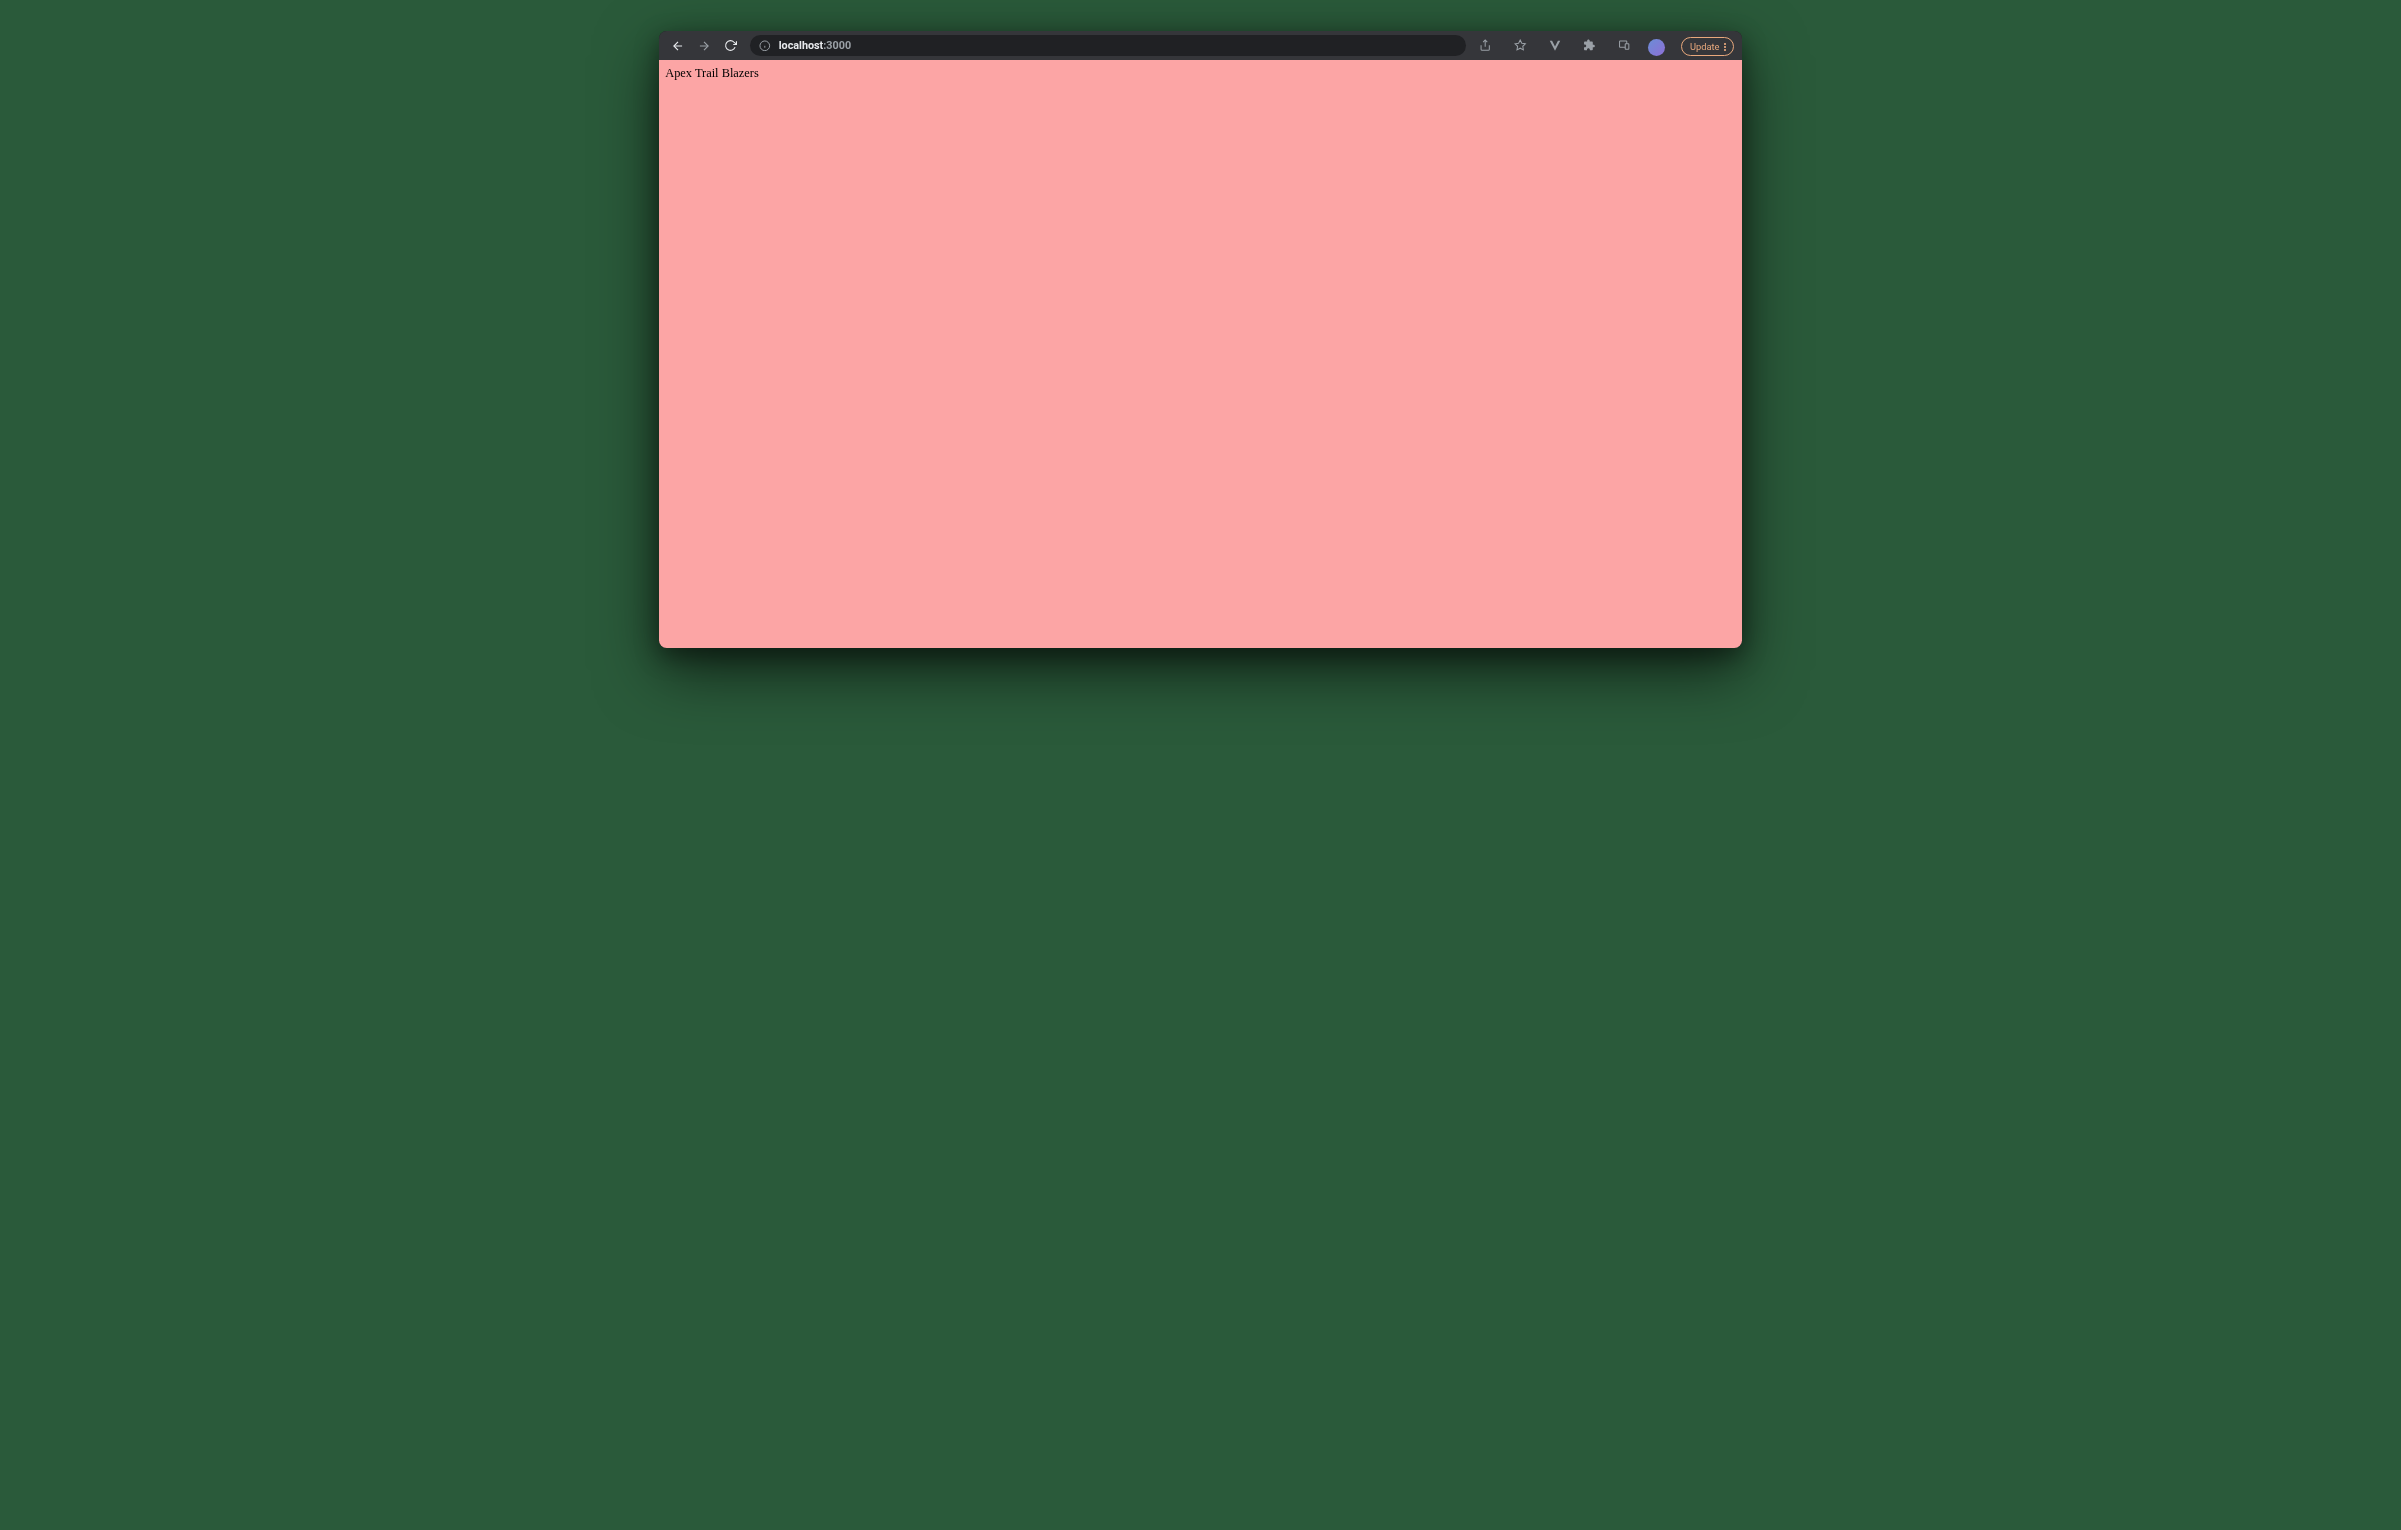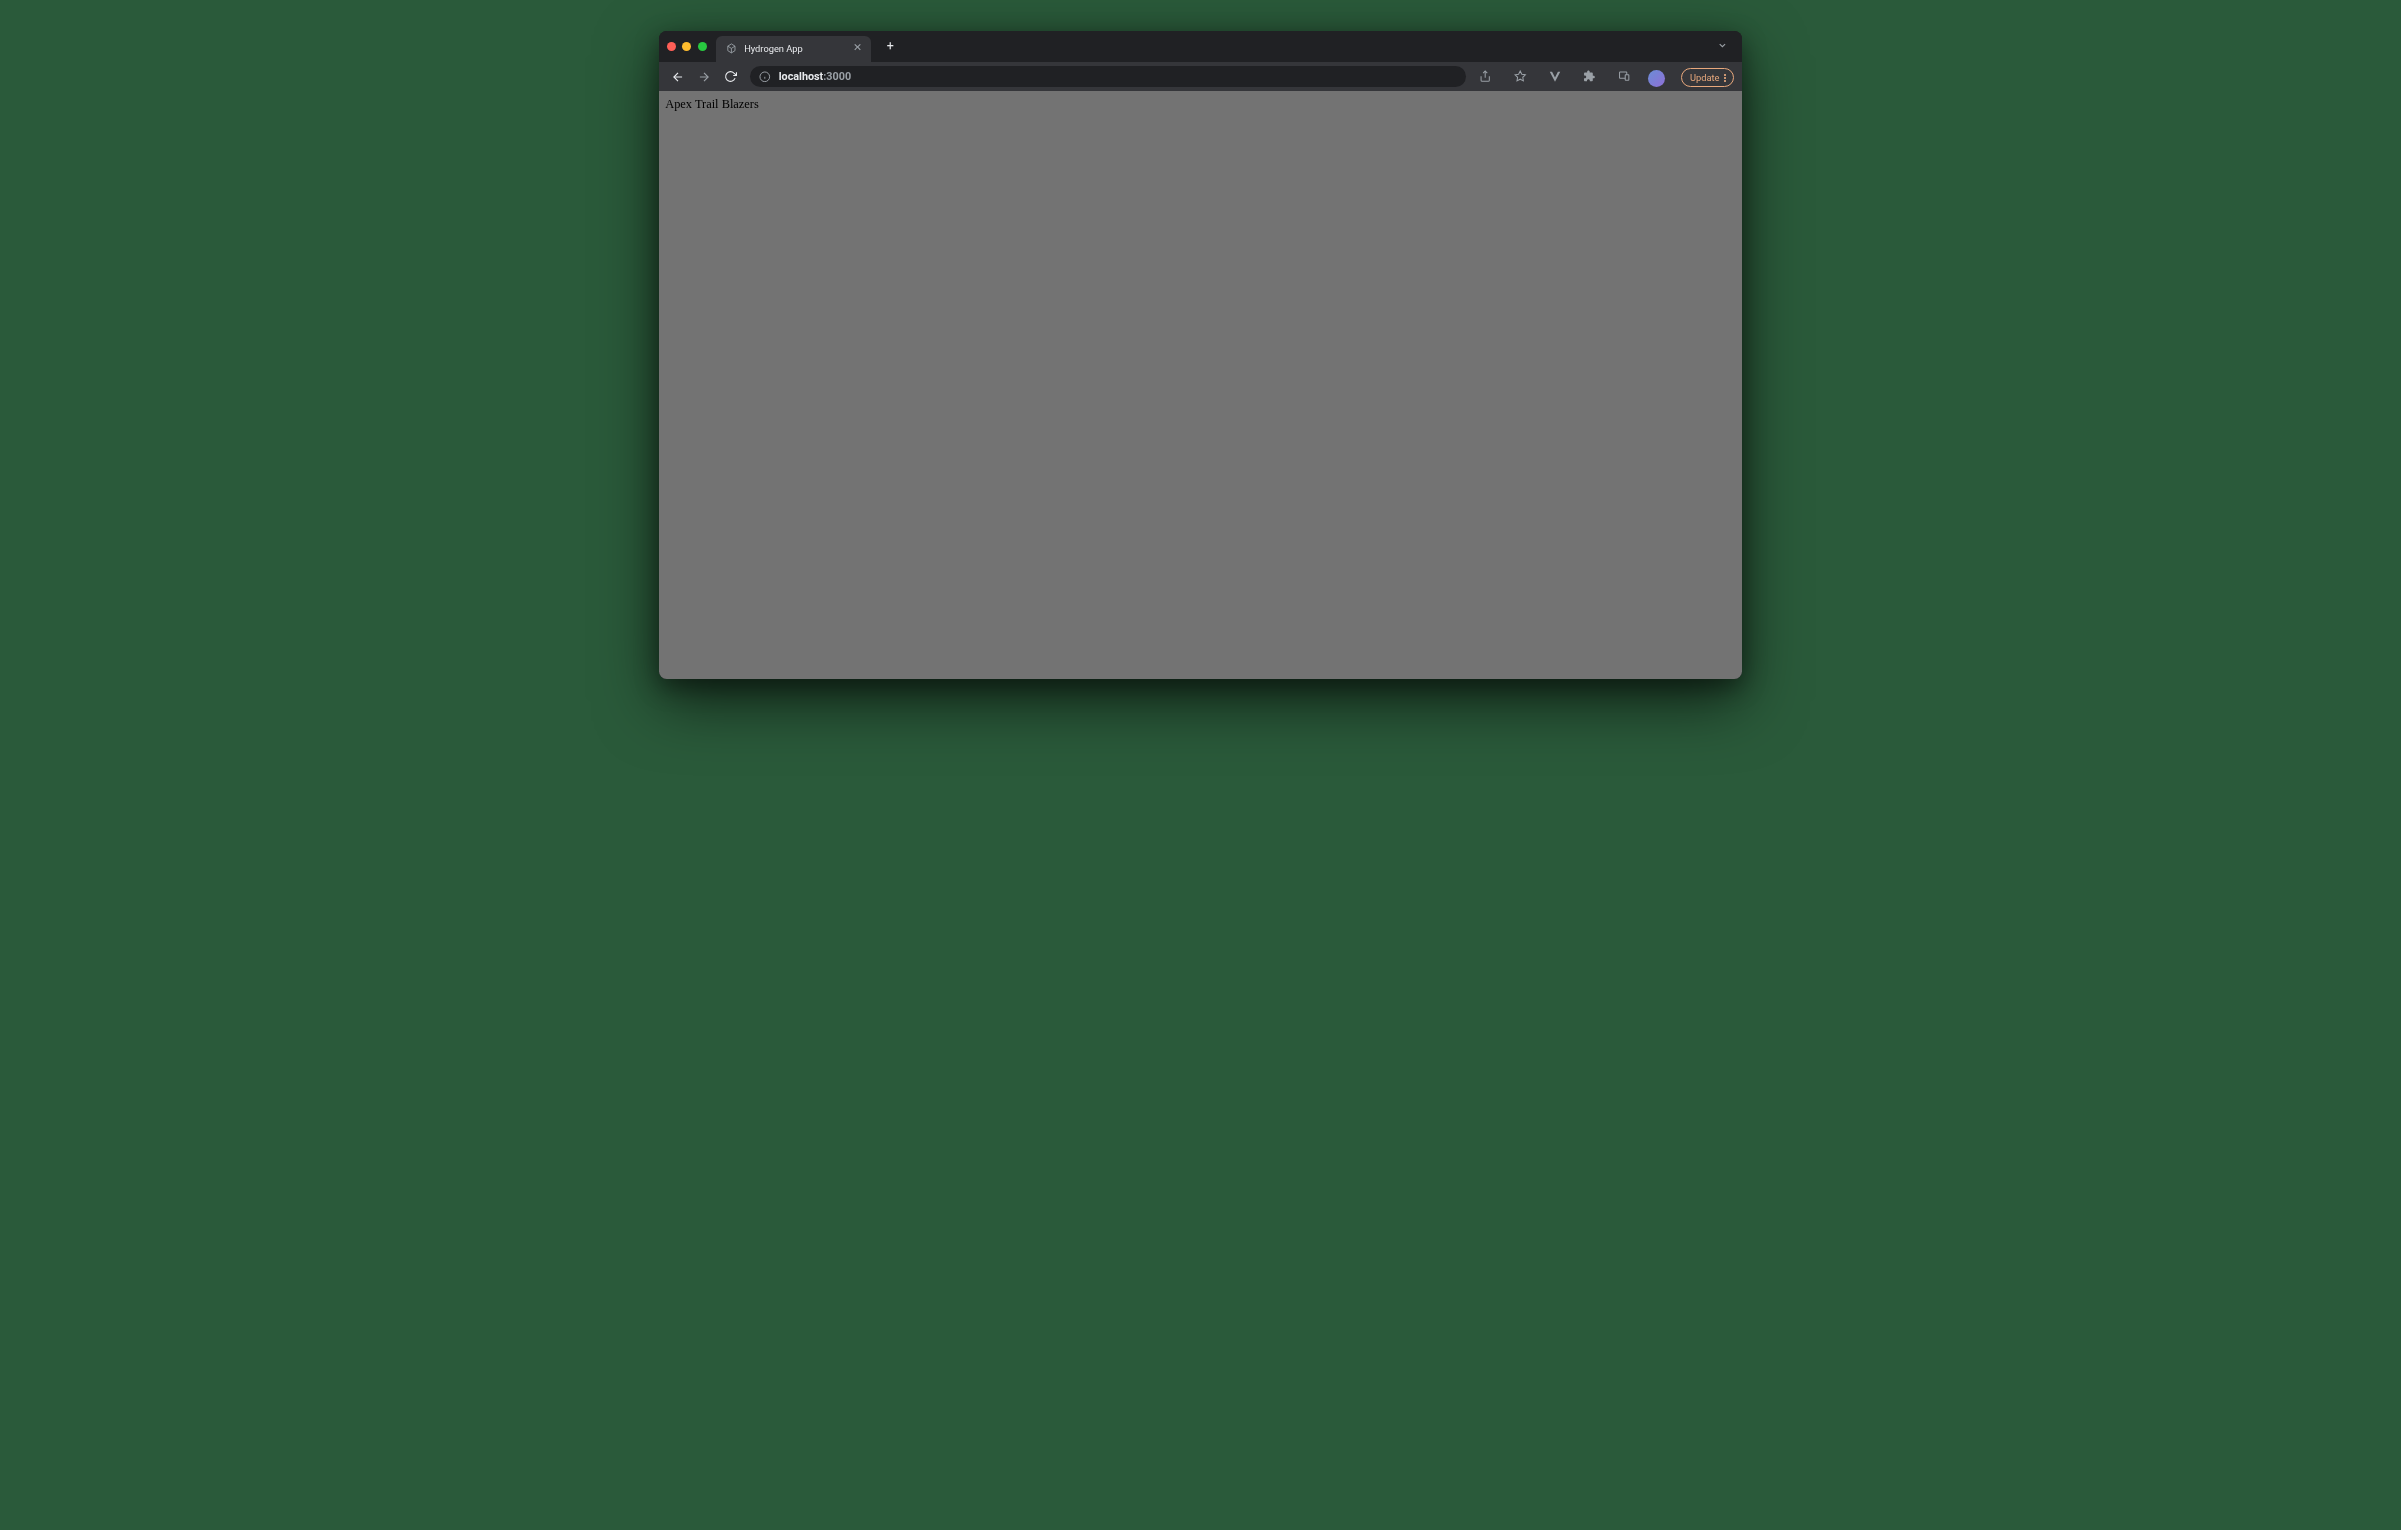--- a/index.html
+++ b/index.html
@@ -192,30 +192,6 @@
 
 <div class="browser-window">
 
-  <div class="tab-bar">
-    <div class="window-controls">
-      <div class="win-btn win-close"></div>
-      <div class="win-btn win-min"></div>
-      <div class="win-btn win-max"></div>
-    </div>
-    <div class="tab">
-      <span class="tab-favicon">
-        <svg width="10.8" height="10.8" viewBox="0 0 24 24" fill="none" stroke="currentColor" stroke-width="2">
-          <path d="M12 2 L4 7 L4 17 L12 22 L20 17 L20 7 Z"></path>
-          <path d="M4 7 L12 12 L20 7"></path>
-          <path d="M12 12 L12 22"></path>
-        </svg>
-      </span>
-      <span>Hydrogen App</span>
-      <span class="tab-close">✕</span>
-    </div>
-    <div class="new-tab">+</div>
-    <div class="tab-bar-right">
-      <svg width="10.8" height="10.8" viewBox="0 0 24 24" fill="none" stroke="currentColor" stroke-width="2.5">
-        <polyline points="6 9 12 15 18 9"></polyline>
-      </svg>
-    </div>
-  </div>
 
   <div class="toolbar">
     <div class="nav-btn enabled">

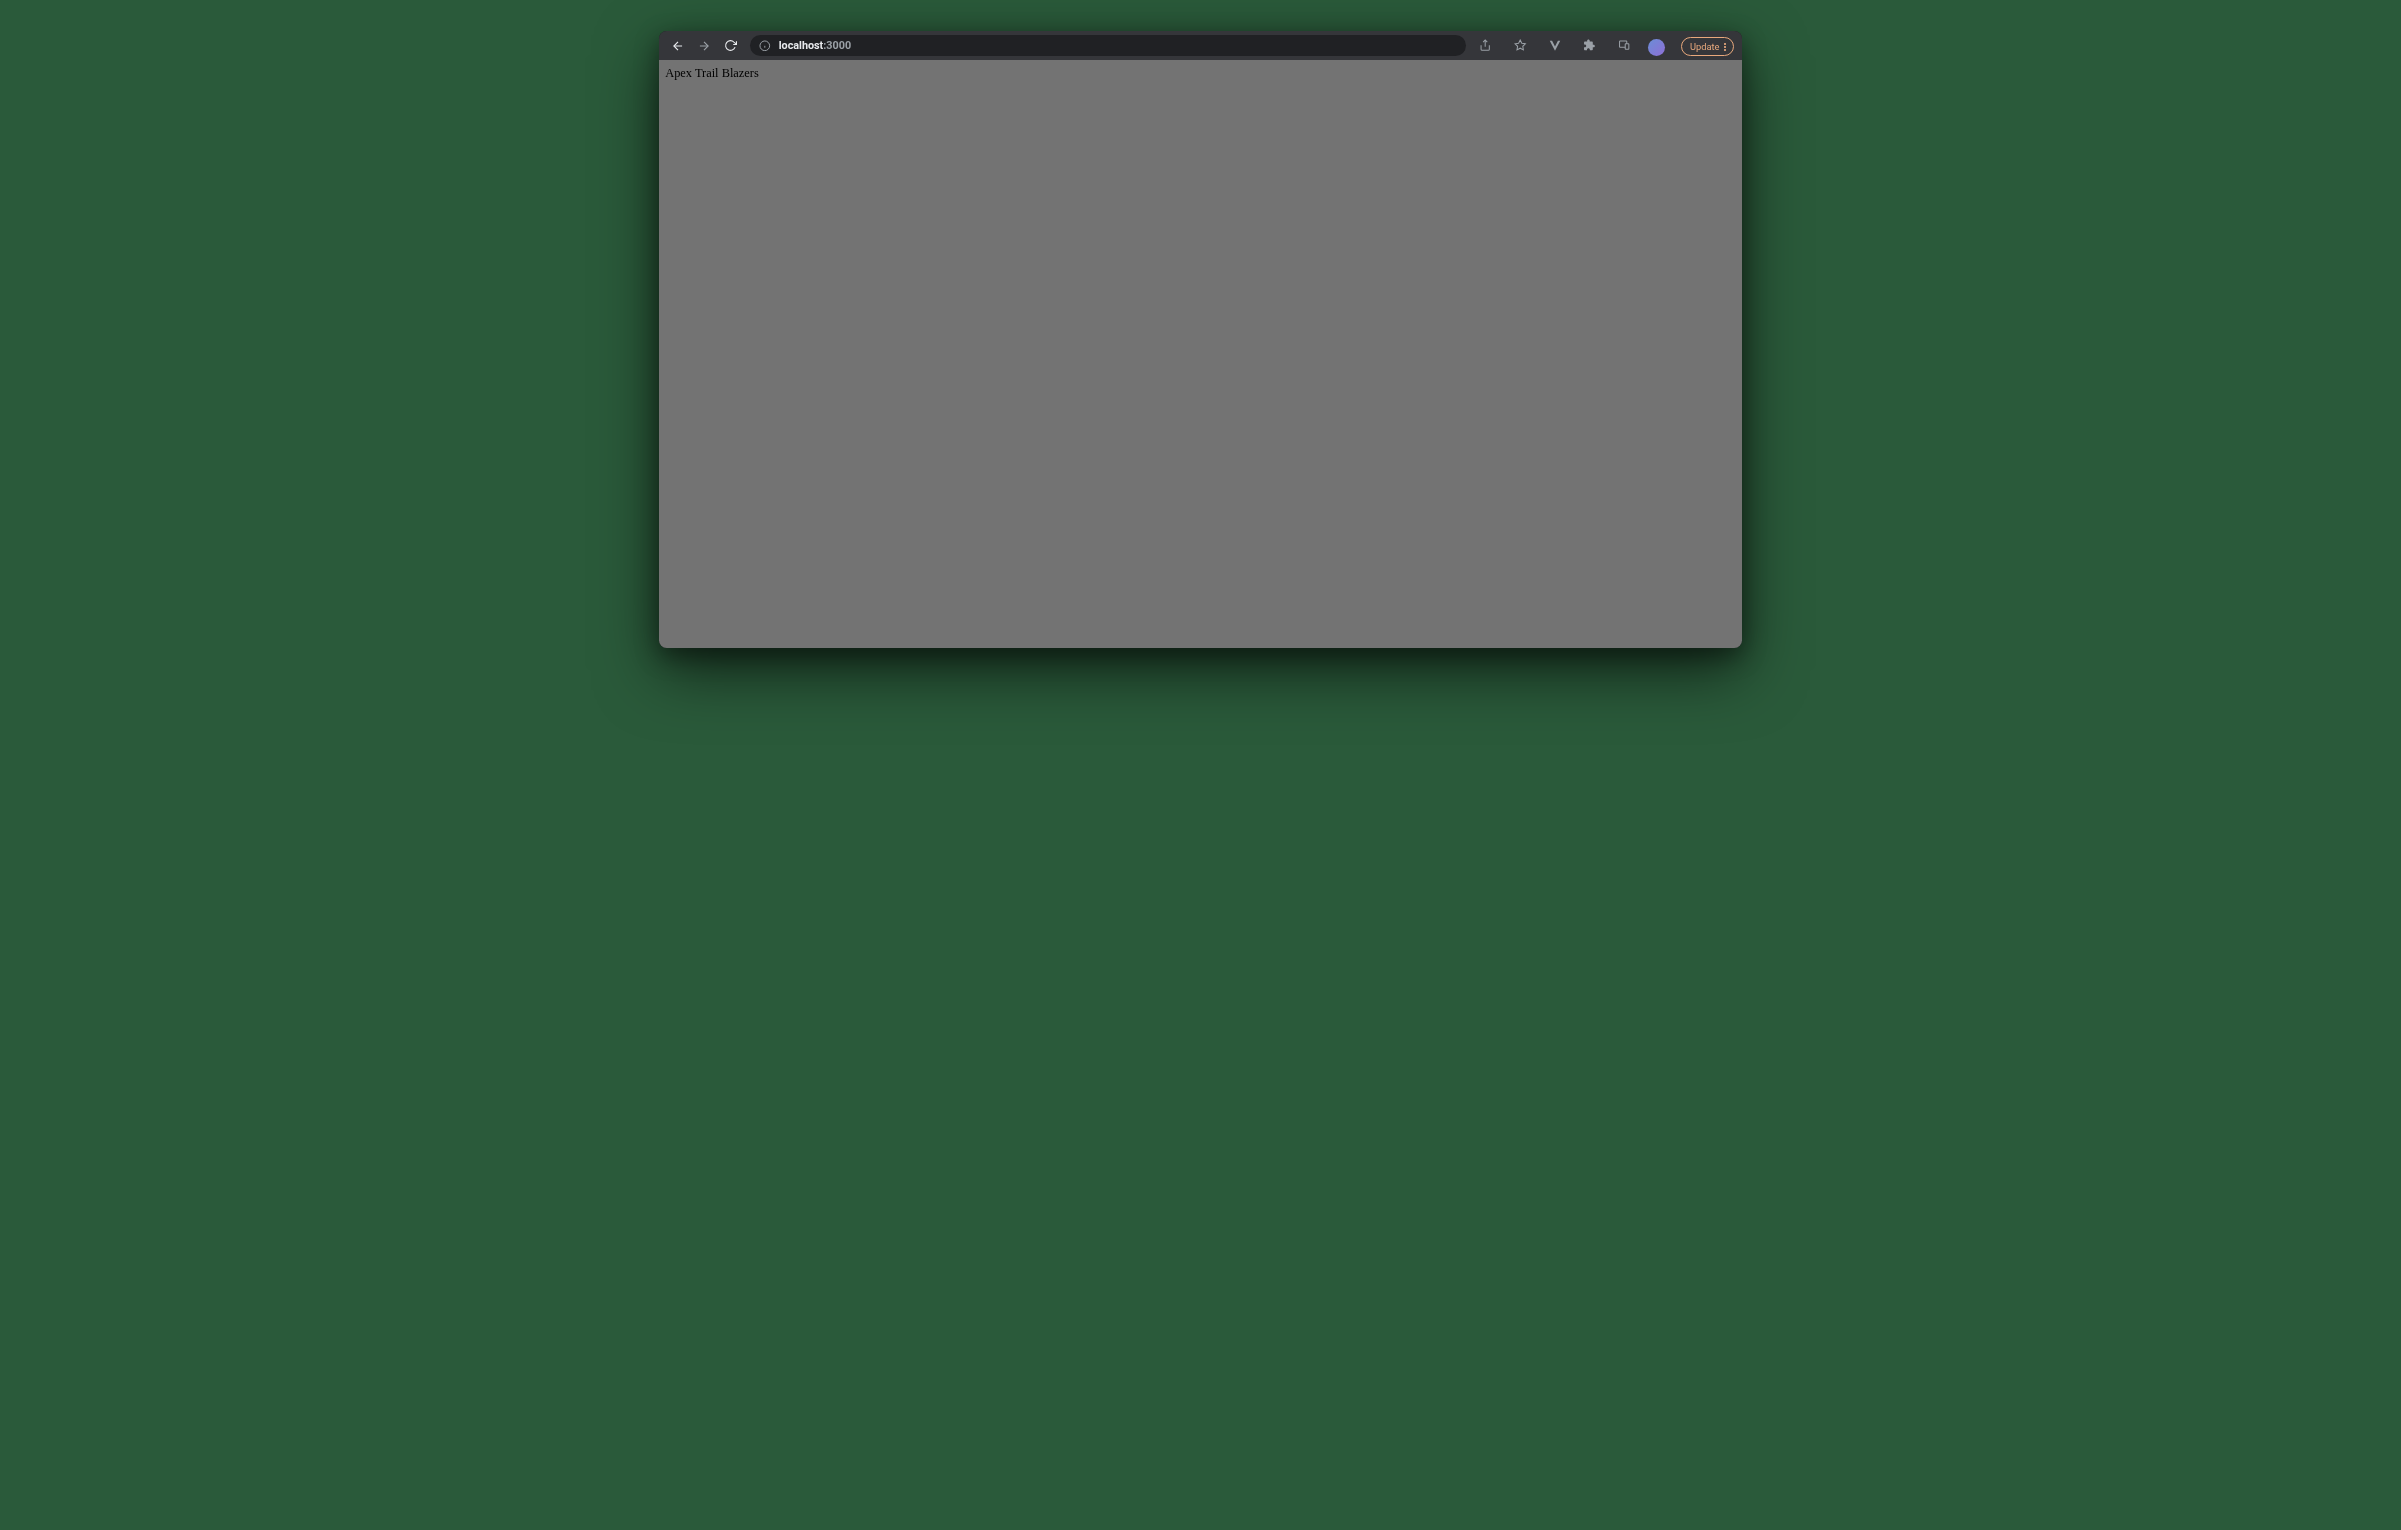--- a/index.html
+++ b/index.html
@@ -177,7 +177,7 @@
       border-radius: 50%;
     }
     .viewport {
-      background: #737373;
+      background: #fca5a5;
       min-height: 588px;
       padding: 6.2px;
     }

